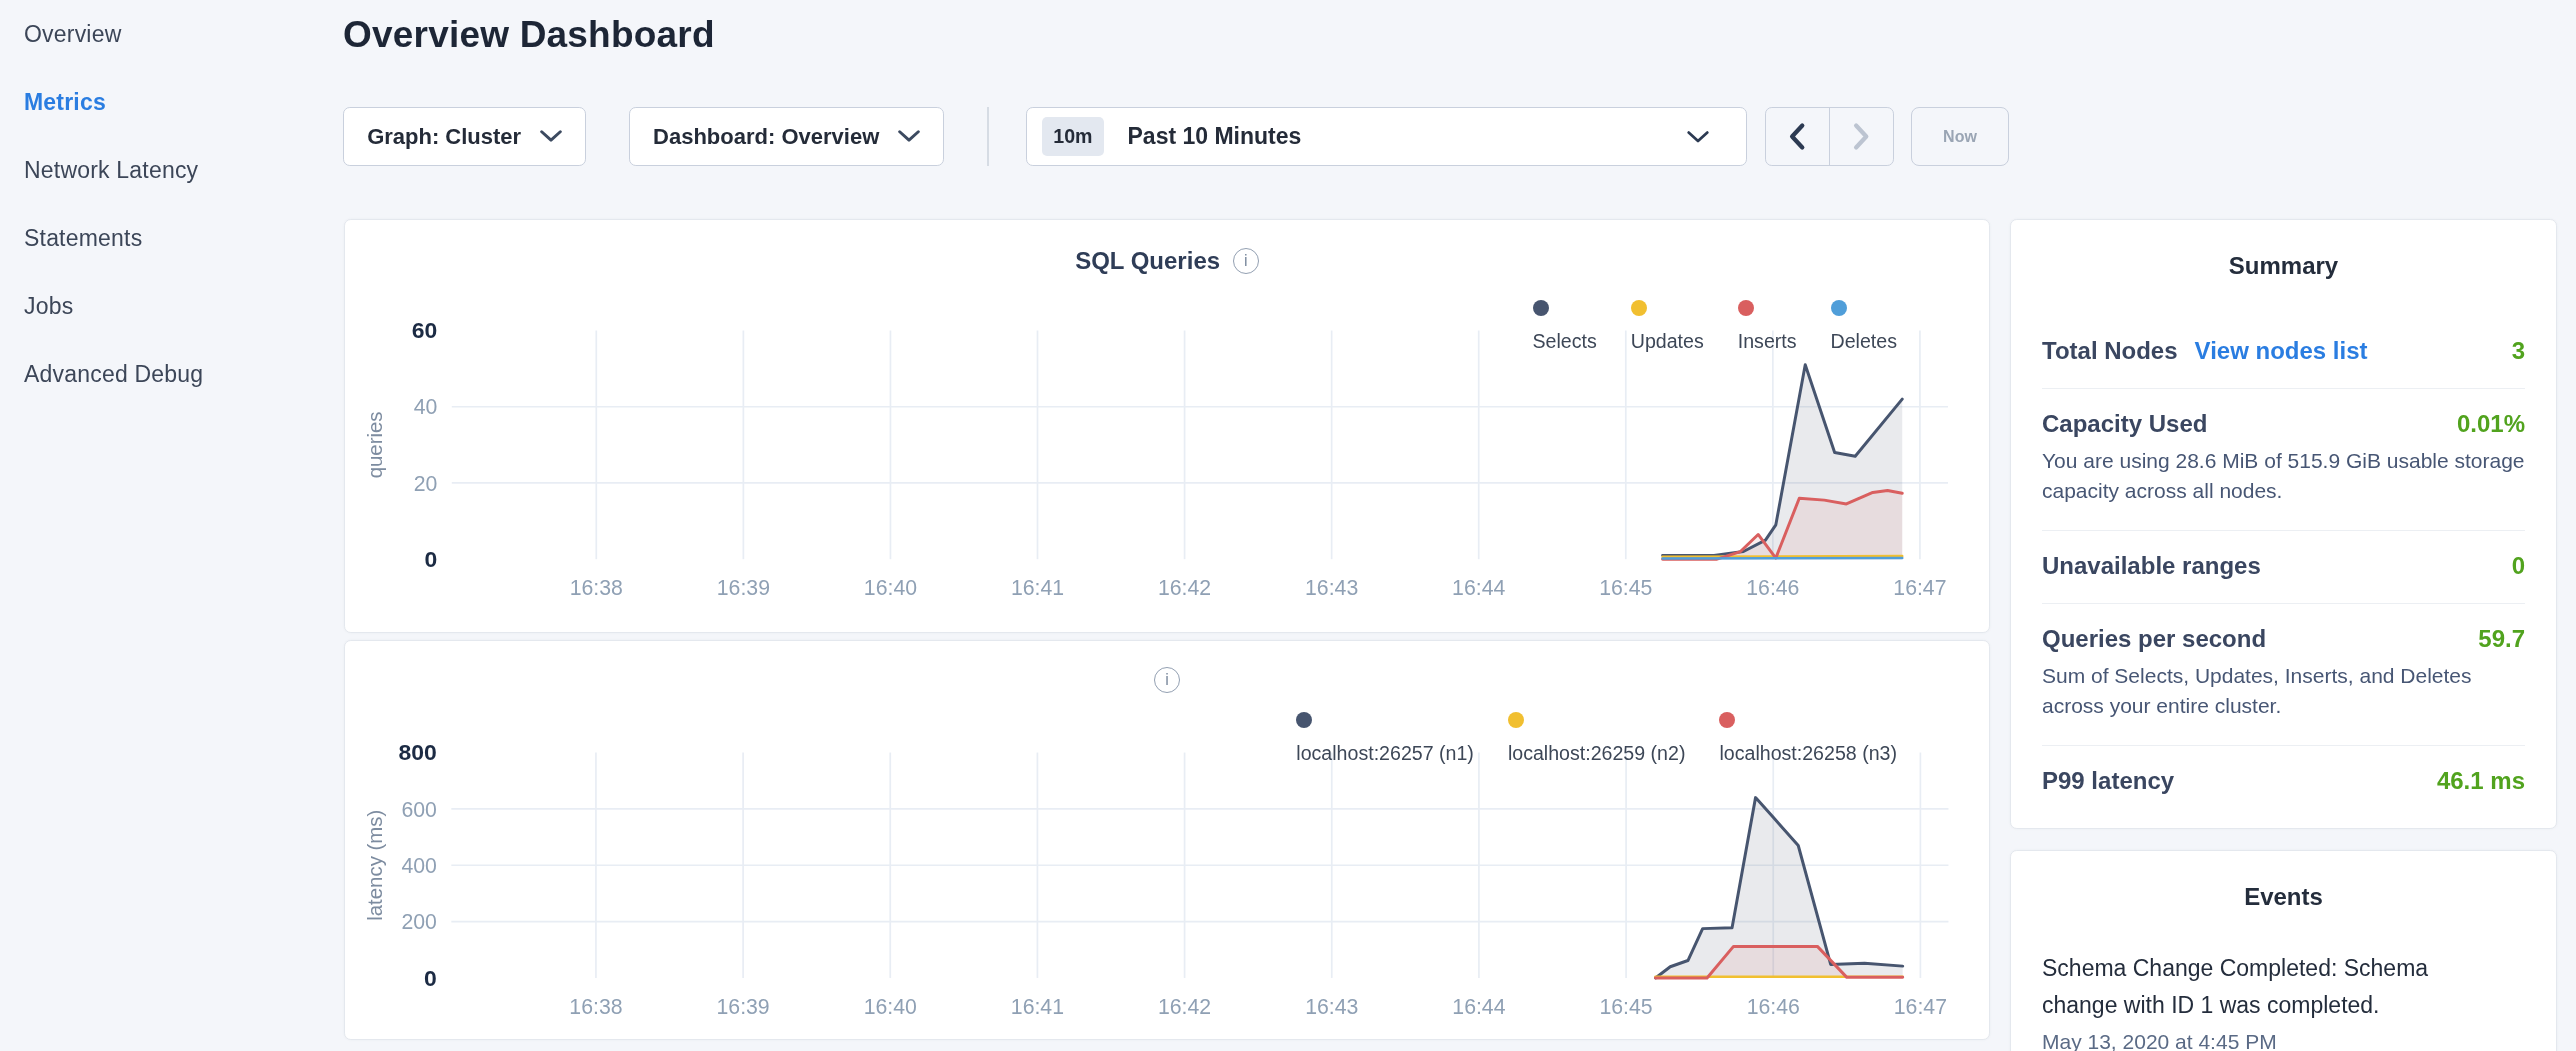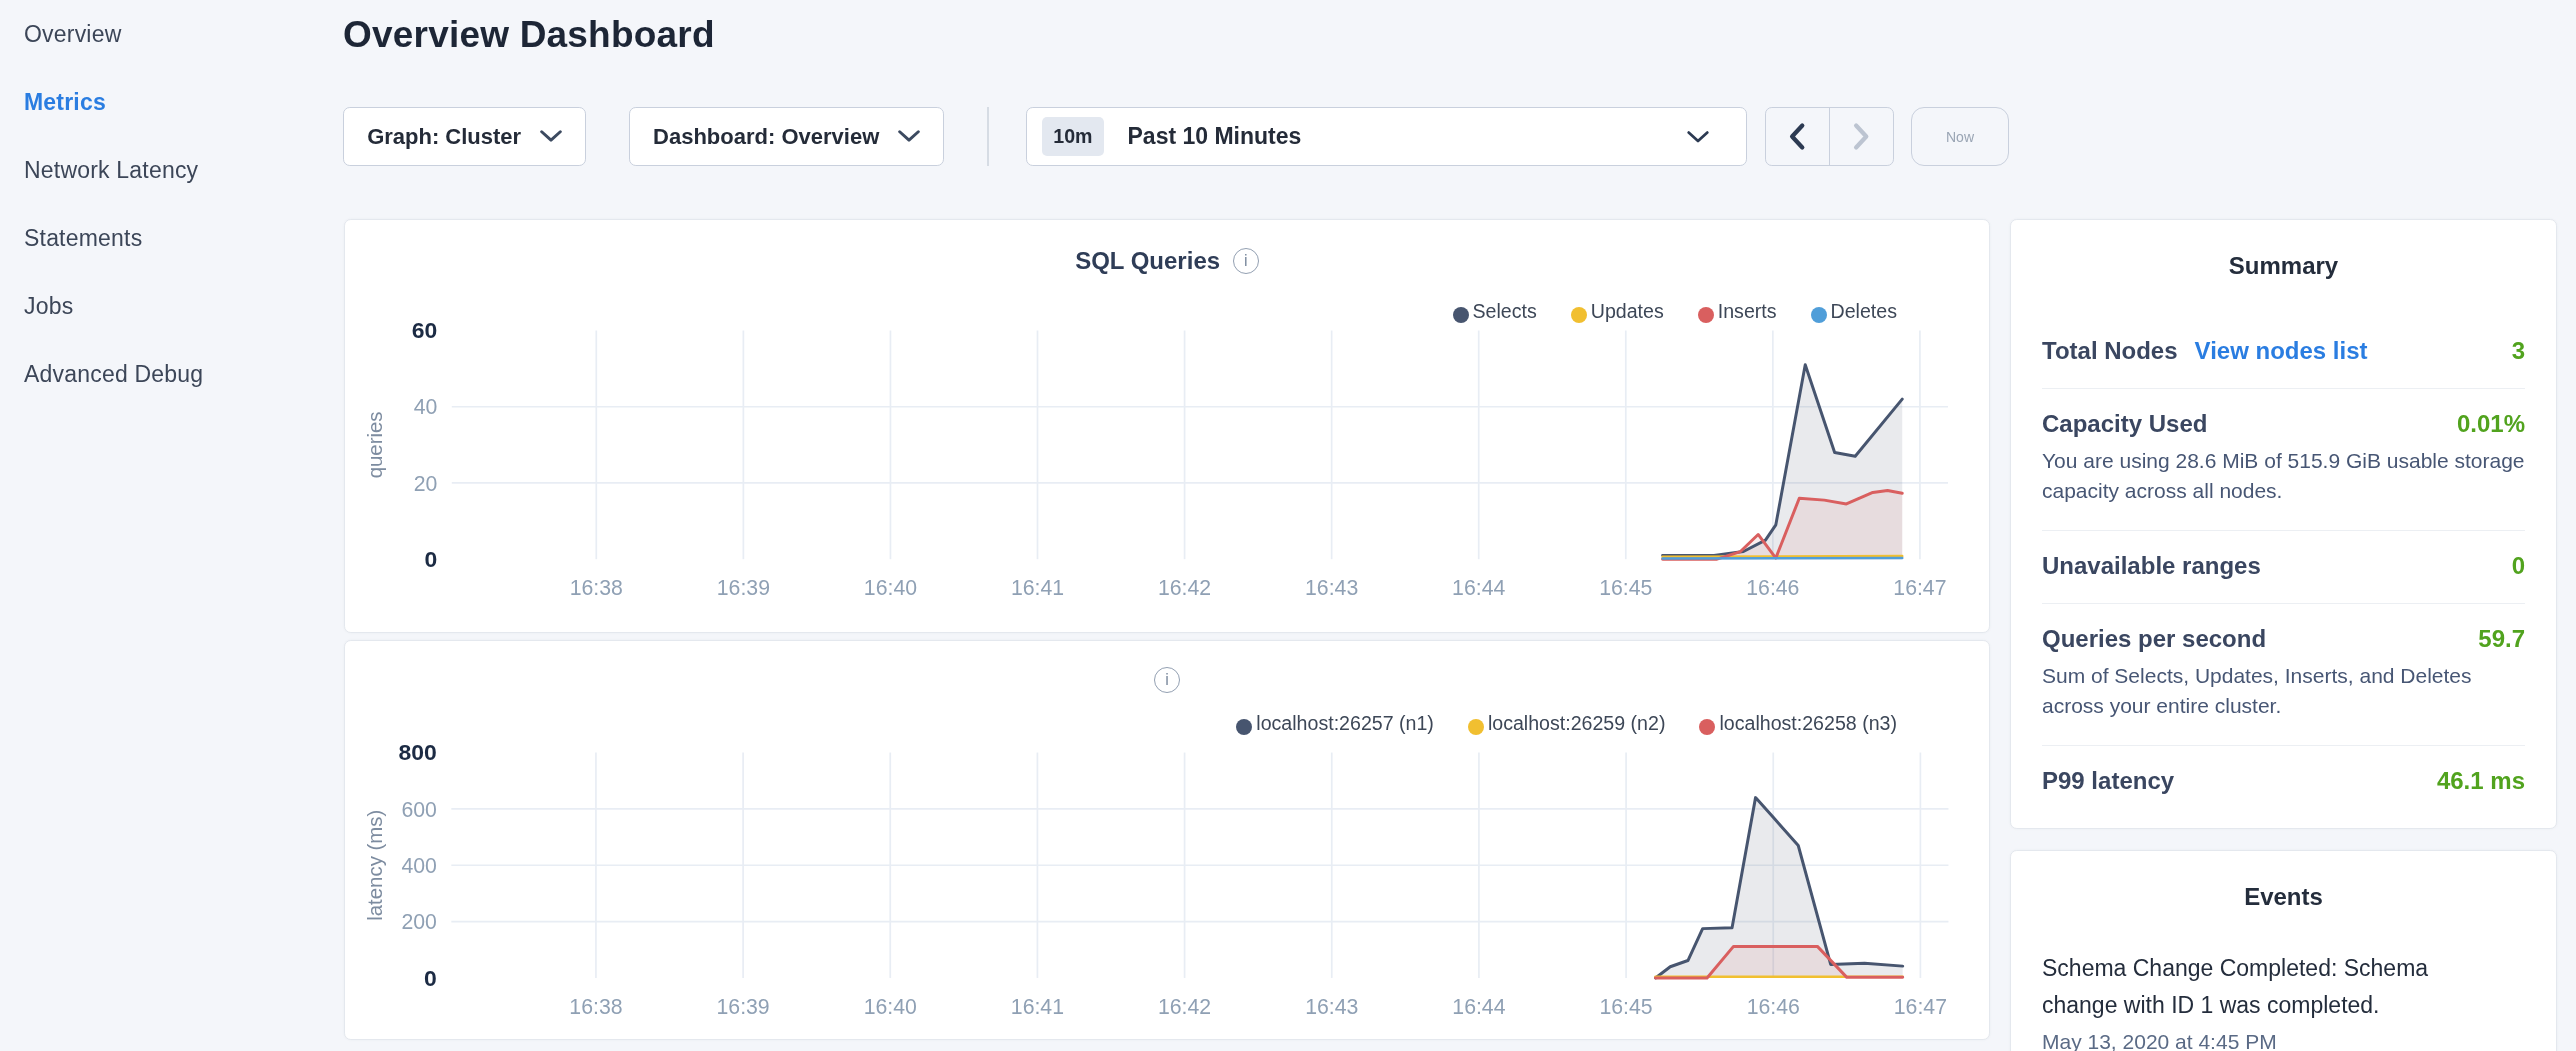--- a/index.html
+++ b/index.html
@@ -48,9 +48,9 @@
   .pager-half { flex:1; display:flex; align-items:center; justify-content:center; cursor:pointer; }
   .pager-half:first-child { border-right:1.7px solid #c9d0dd; }
   .now-btn {
-    left:1911px; width:98px; border:1.7px solid #c9d0dd; border-radius:13px;
+    left:1911px; width:98px; border:1.7px solid #c9d0dd; border-radius:8px;
     display:flex; align-items:center; justify-content:center;
-    font-size:14px; font-weight:400; color:#9aa5b4; background:transparent; cursor:default;
+    font-size:16px; font-weight:700; color:#9aa5b4; background:transparent; cursor:default;
   }
   
   .card {

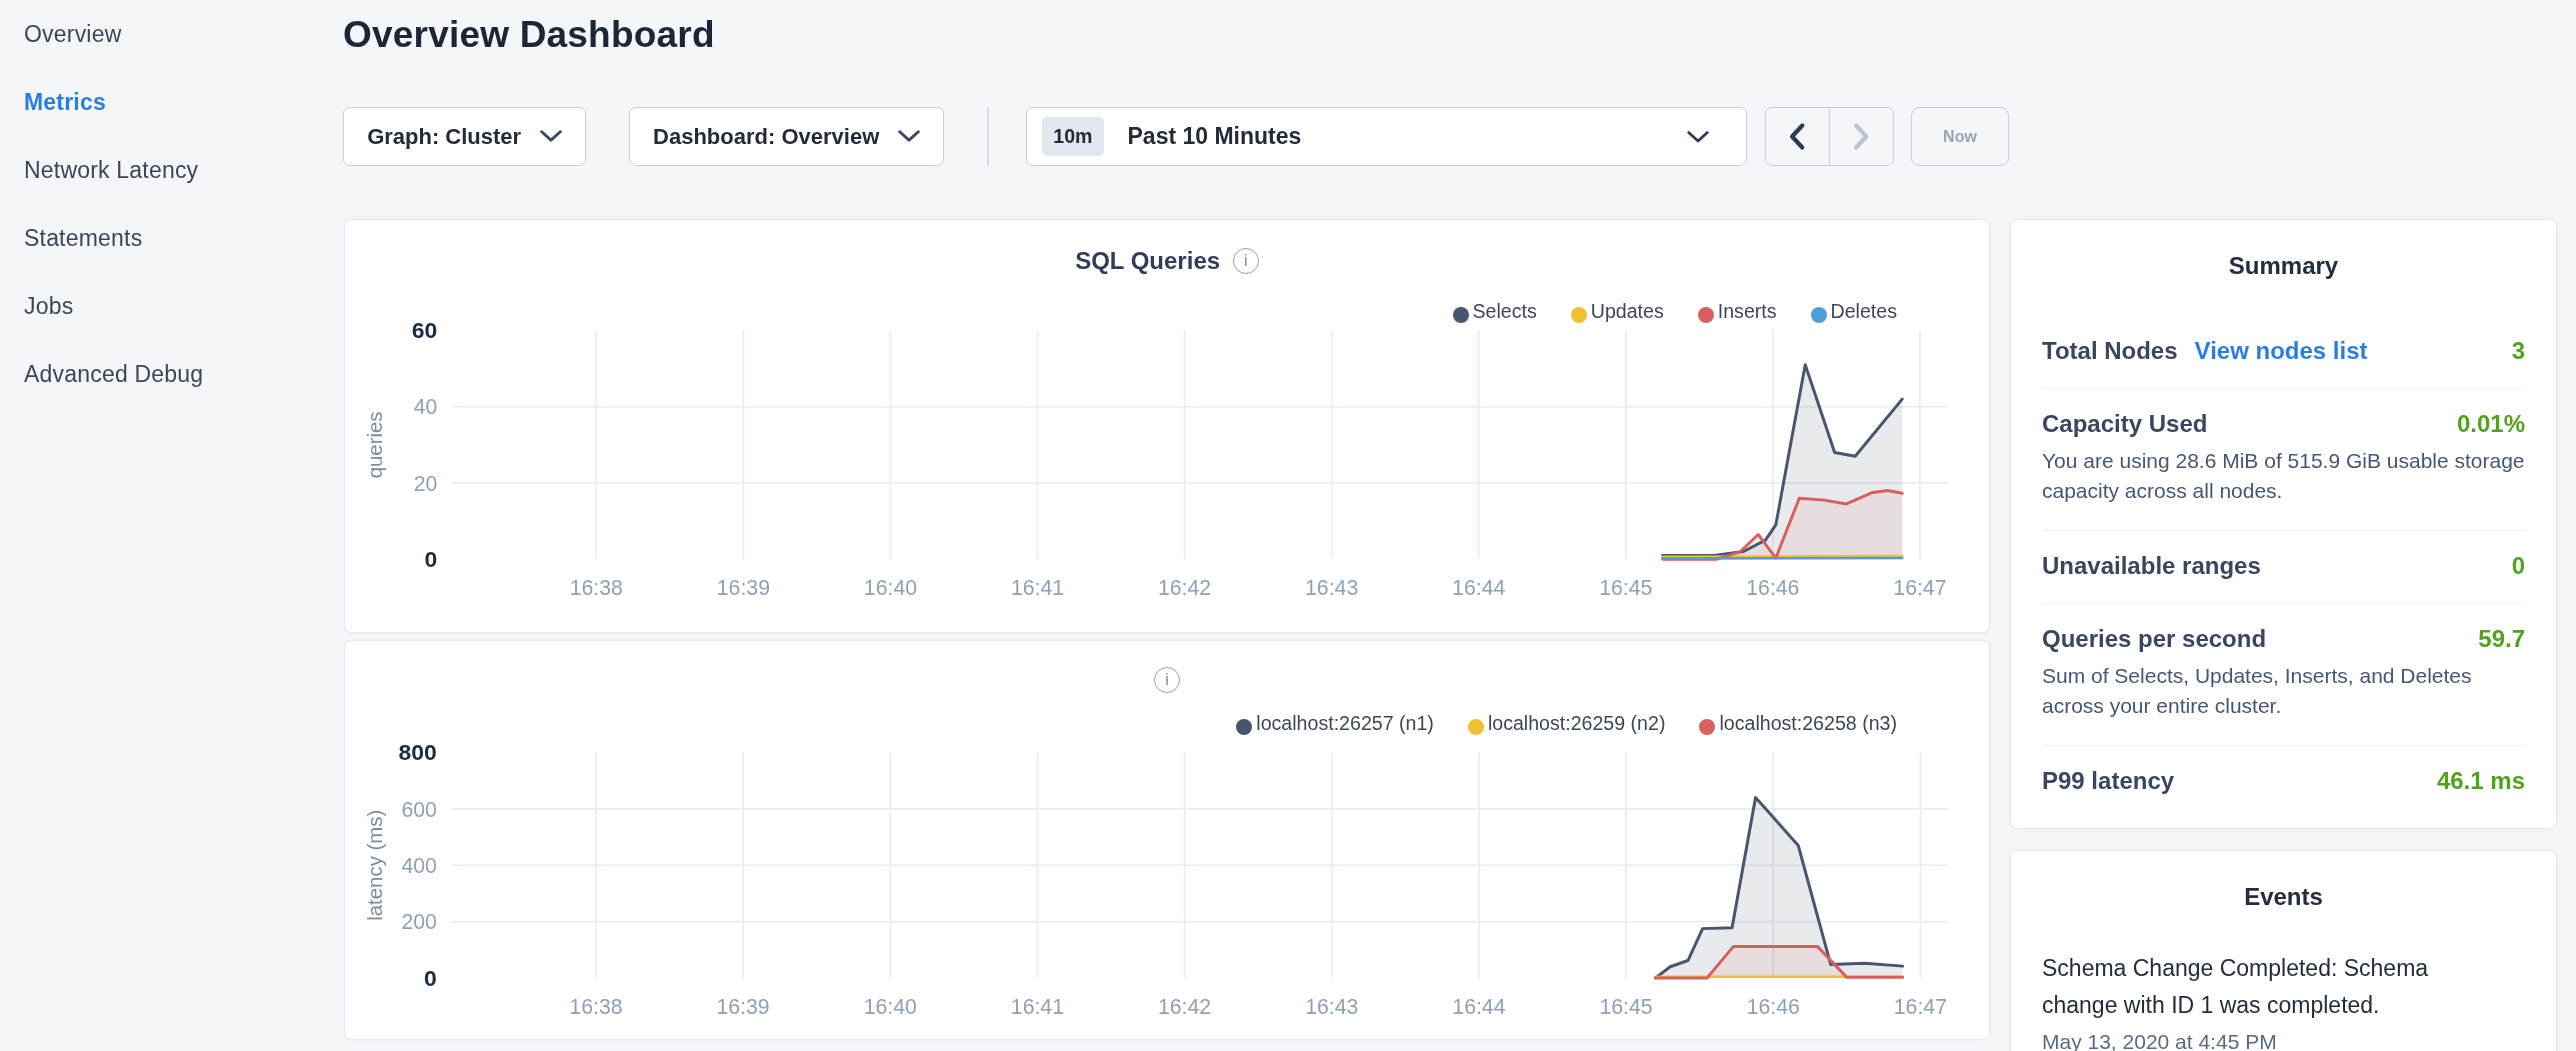--- a/index.html
+++ b/index.html
@@ -79,7 +79,7 @@
   }
   .card-sql .legend { top:80px; }
   .card-lat .legend { top:71px; }
-  .legend-item { display:flex; align-items:flex-end; gap:4px; }
+  .legend-item { display:flex; align-items:flex-start; gap:14px;flex-direction:column; }
   .legend-dot { width:16px; height:16px; border-radius:50%; }
   .legend-label { font-size:19.6px; color:#3d4757; }
   svg text { font-family:"Liberation Sans", sans-serif; }

